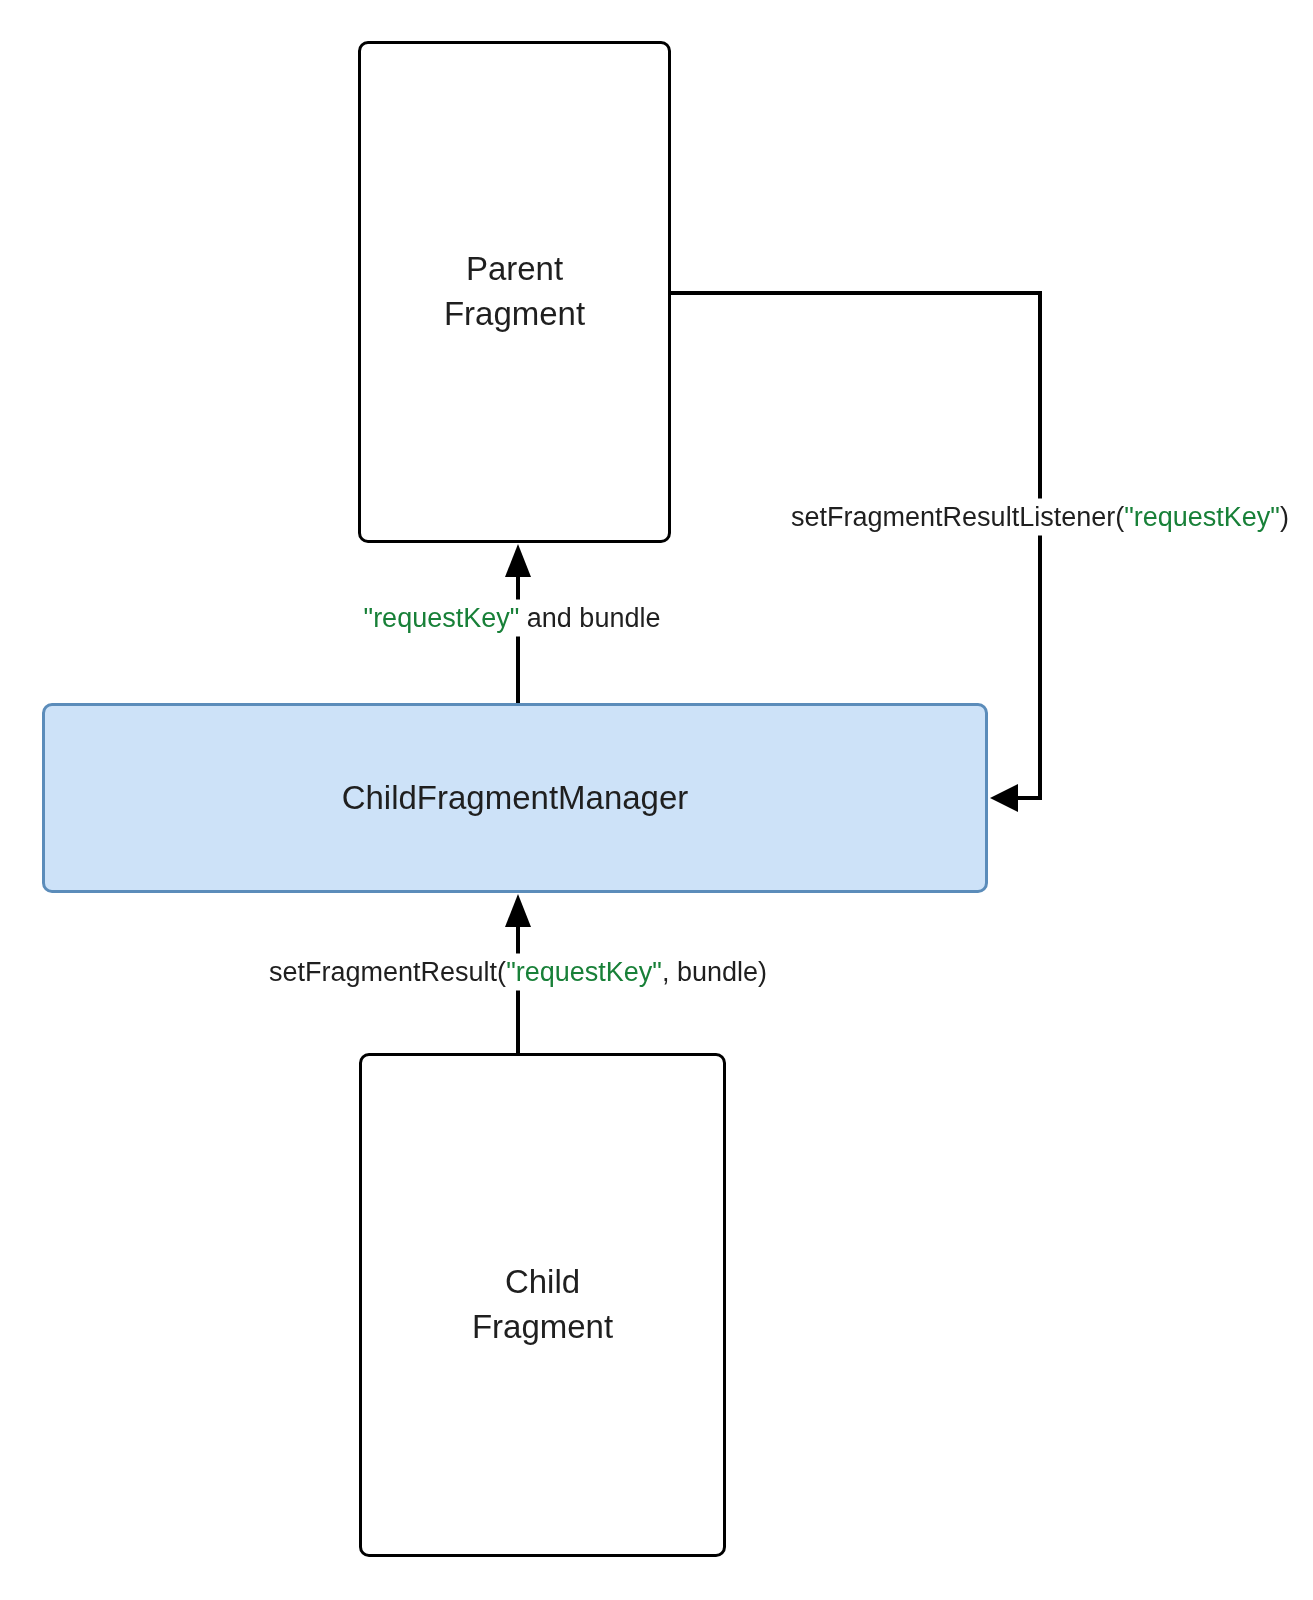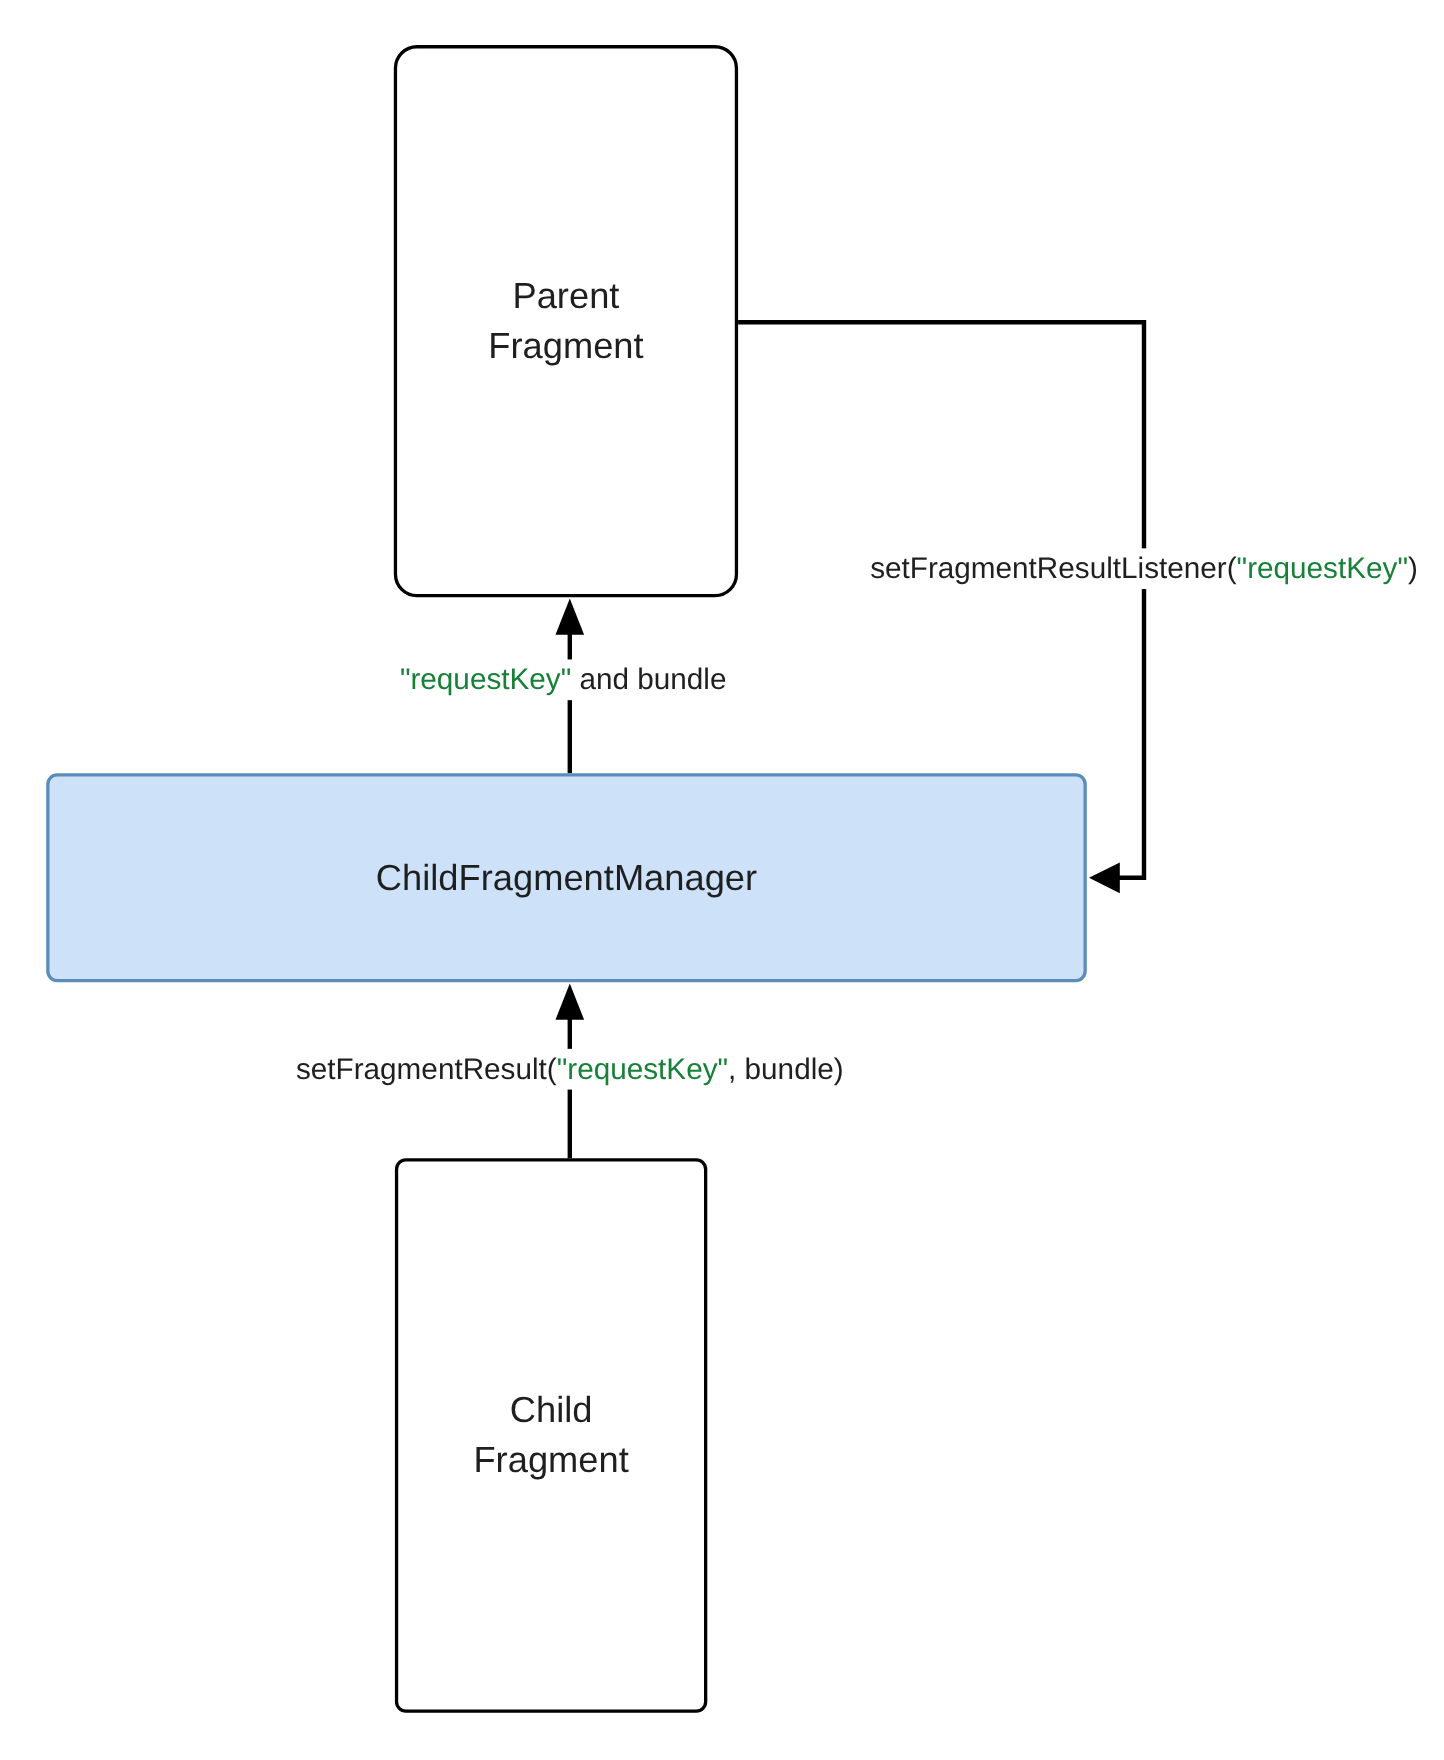--- a/index.html
+++ b/index.html
@@ -62,7 +62,7 @@
     border: 3px solid var(--manager-border, #5b8cba);
     text-align: right;
   }
-  #parent-node { left: 358px; top: 41px;  width: 313px; height: 502px; border-radius: 21px; }
+  #parent-node { left: 358px; top: 41px;  width: 313px; height: 502px; }
   #manager-node { left: 42px; top: 703px; width: 946px; height: 190px; }
   #child-node  { left: 359px; top: 1053px; width: 284px; height: 504px; }
 

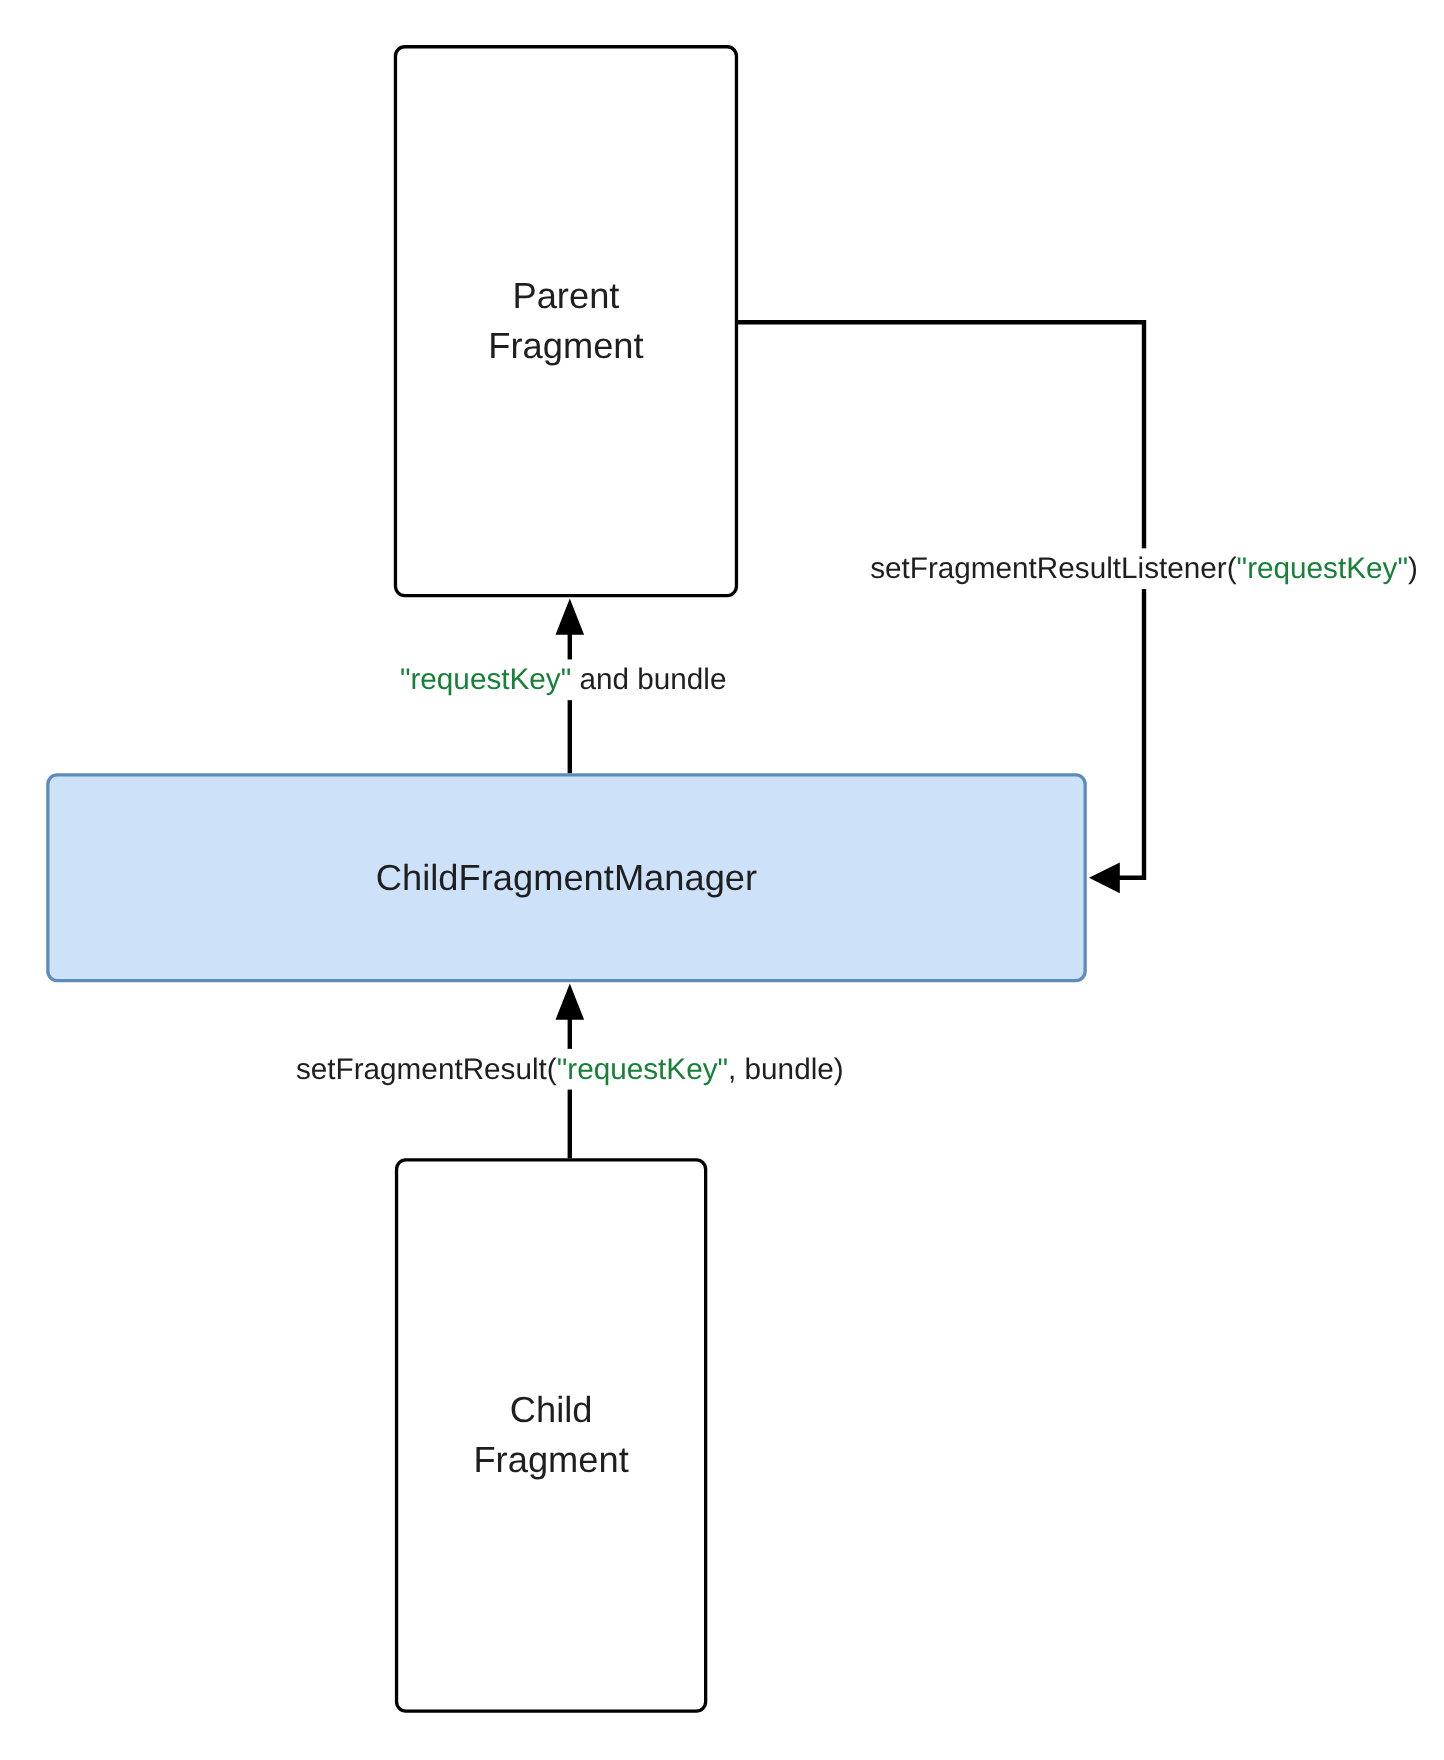--- a/index.html
+++ b/index.html
@@ -64,7 +64,7 @@
   }
   #parent-node { left: 358px; top: 41px;  width: 313px; height: 502px; }
   #manager-node { left: 42px; top: 703px; width: 946px; height: 190px; }
-  #child-node  { left: 359px; top: 1053px; width: 284px; height: 504px; }
+  #child-node  { left: 359px; top: 1053px; width: 367px; height: 504px; }
 
   
   .edge-label {

